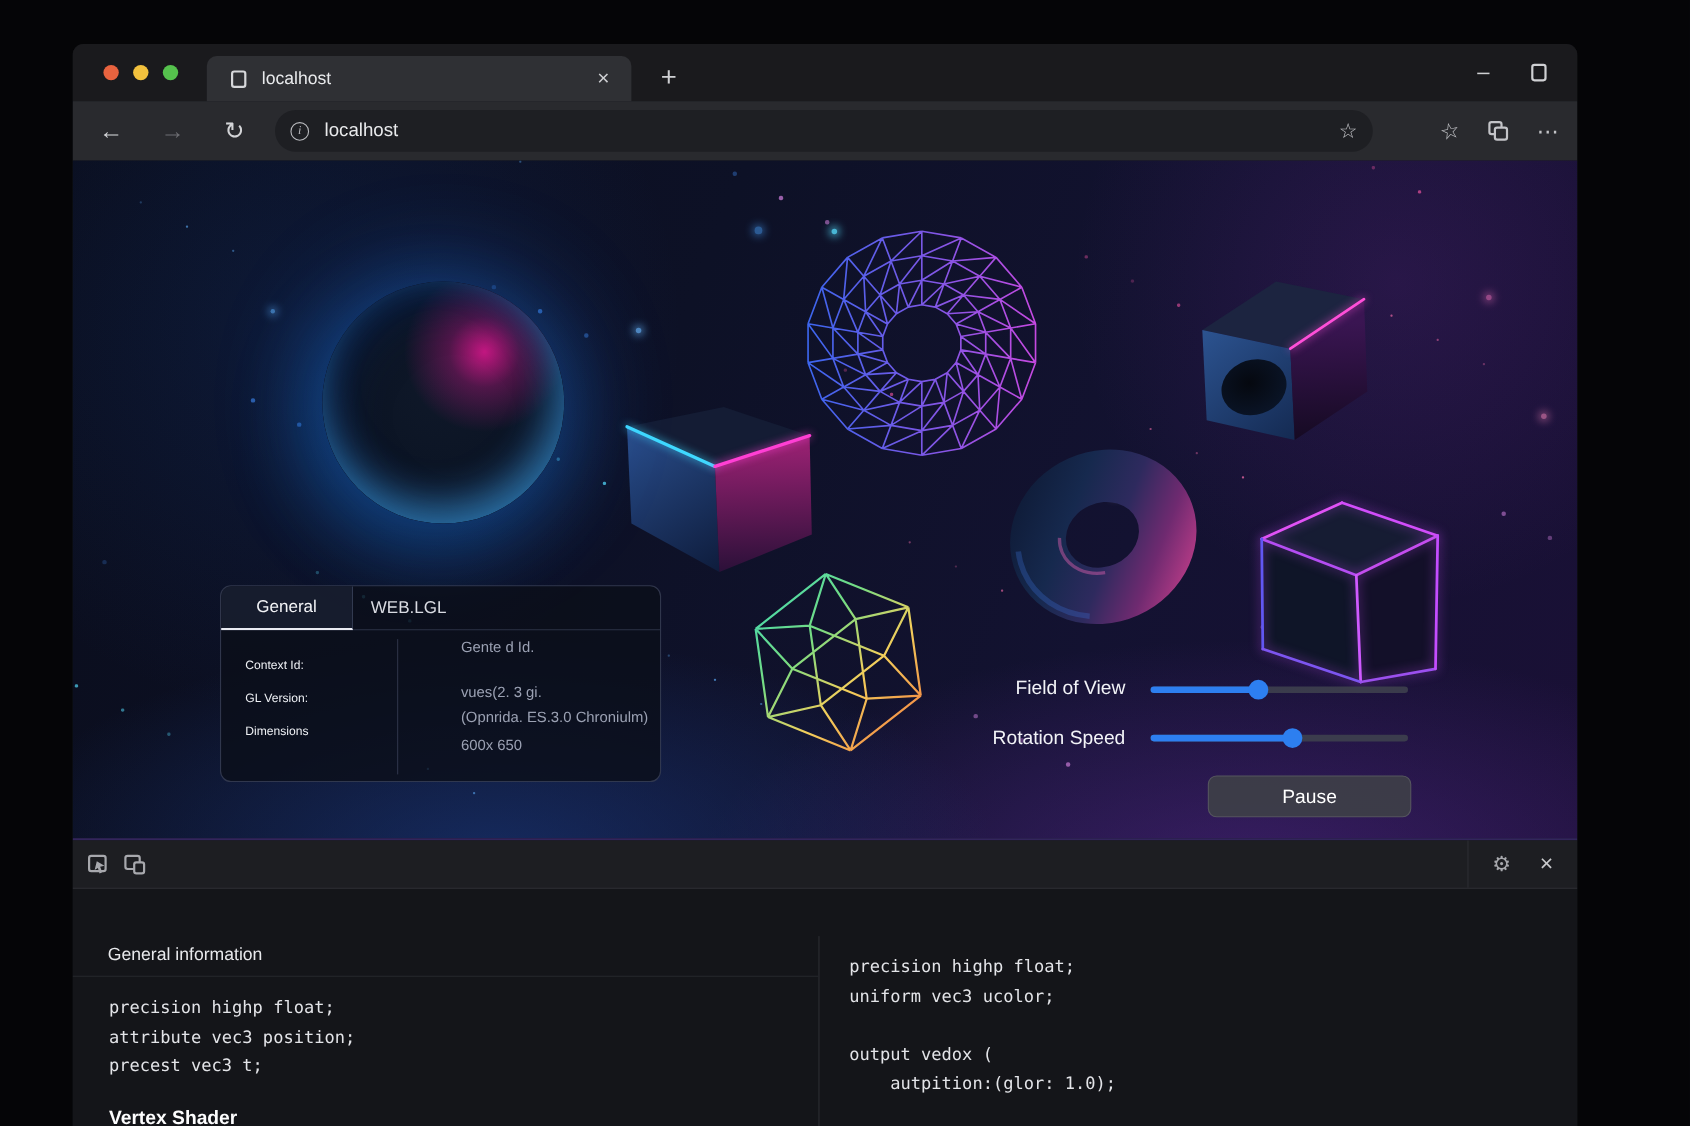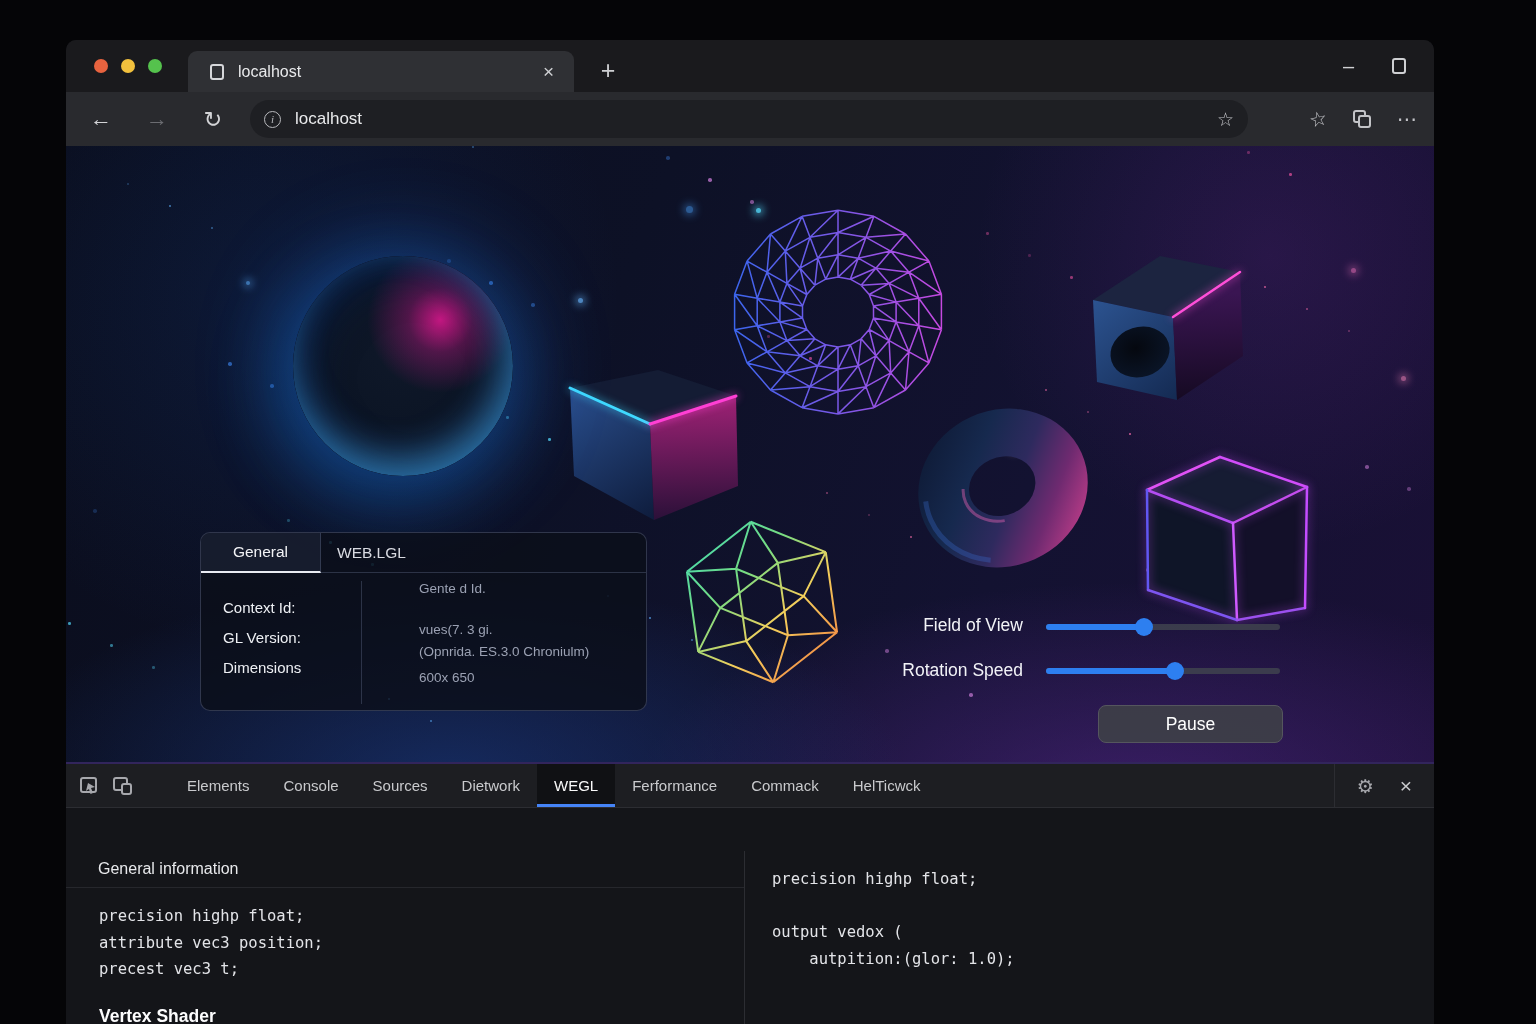--- a/index.html
+++ b/index.html
@@ -63,7 +63,7 @@
       inset -6px -16px 34px rgba(70,185,255,.5), inset 10px 12px 44px rgba(8,35,85,.55); }
 
   
-  .panel { position:absolute; left:134px; top:386px; width:447px; height:179px; z-index:4;
+  .panel { position:absolute; left:134px; top:386px; width:401px; height:179px; z-index:4;
            background:rgba(11,15,26,.82); border:1px solid rgba(95,105,135,.45); border-radius:10px; }
   .panel-tabs { position:absolute; left:0; top:0; width:100%; height:40px; border-bottom:1px solid rgba(95,105,135,.4); }
   .ptab-general { position:absolute; left:0; top:0; width:120px; height:40px; background:rgba(30,37,56,.6);

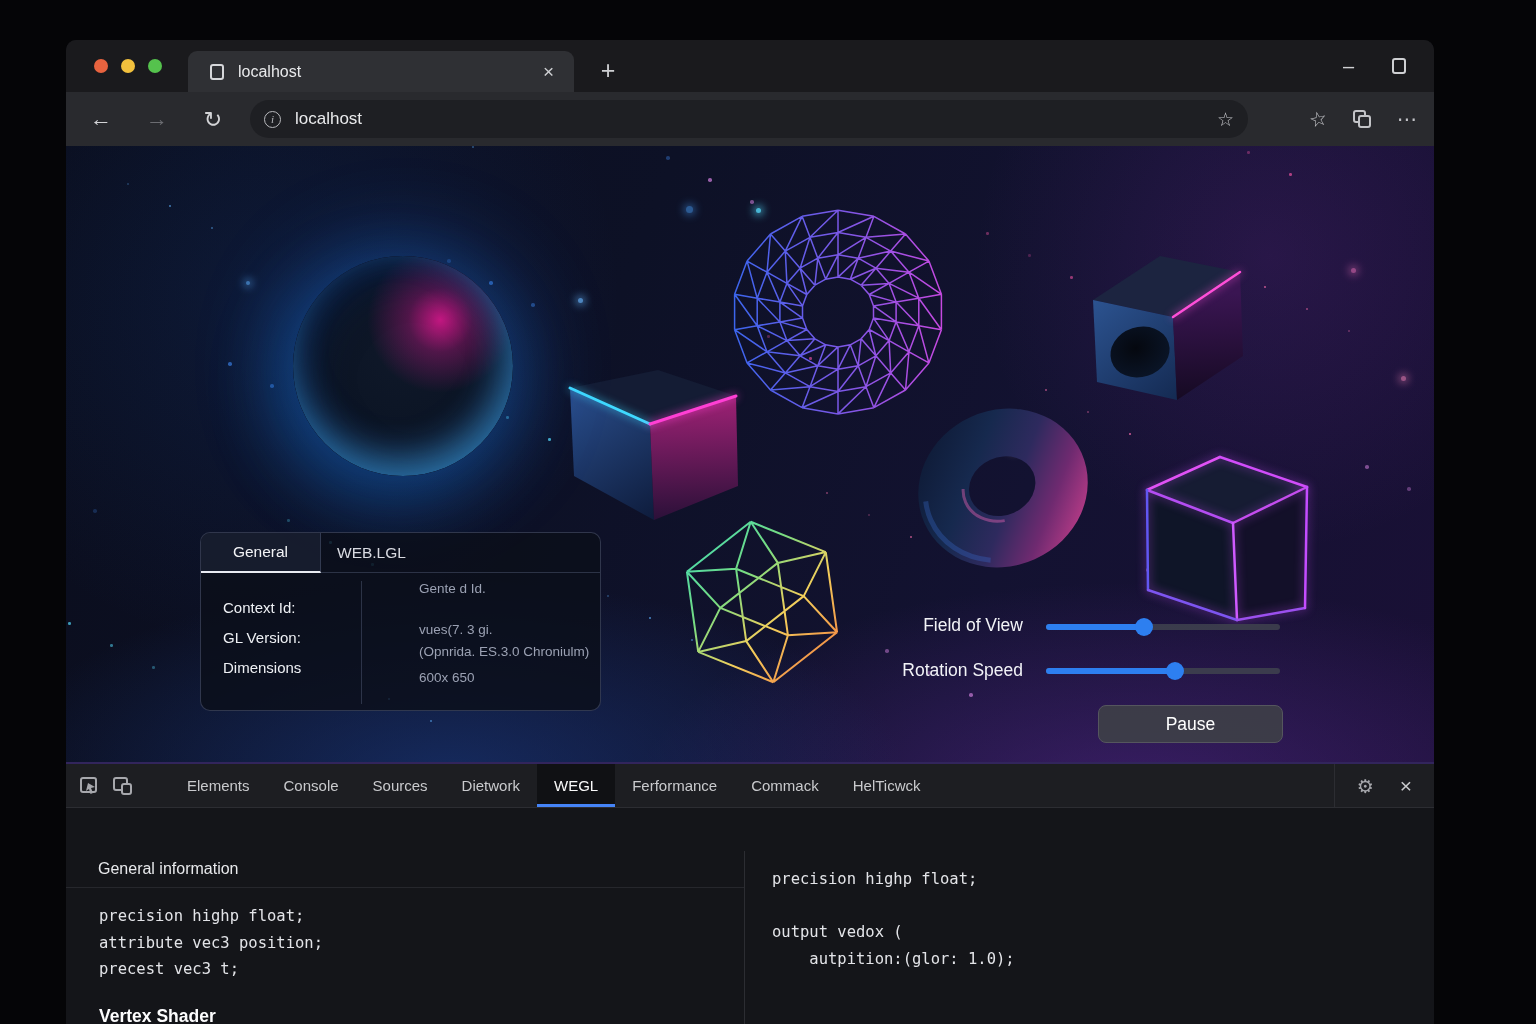--- a/index.html
+++ b/index.html
@@ -71,7 +71,7 @@
                   color:#f2f3f6; font-size:15.5px; line-height:38px; text-align:center; }
   .ptab-weblgl { position:absolute; left:136px; top:0; height:40px; color:#d9dbe2; font-size:15.5px; line-height:40px;text-align:center; }
   .panel-divider { position:absolute; left:160px; top:48px; width:1px; height:123px; background:rgba(95,105,135,.4); }
-  .p-label { position:absolute; left:22px; color:#eef0f4; font-size:15px; }
+  .p-label { position:absolute; left:22px; color:#eef0f4; font-size:11px; }
   .p-value { position:absolute; left:218px; color:#9ba1b3; font-size:13.5px; }
 
   

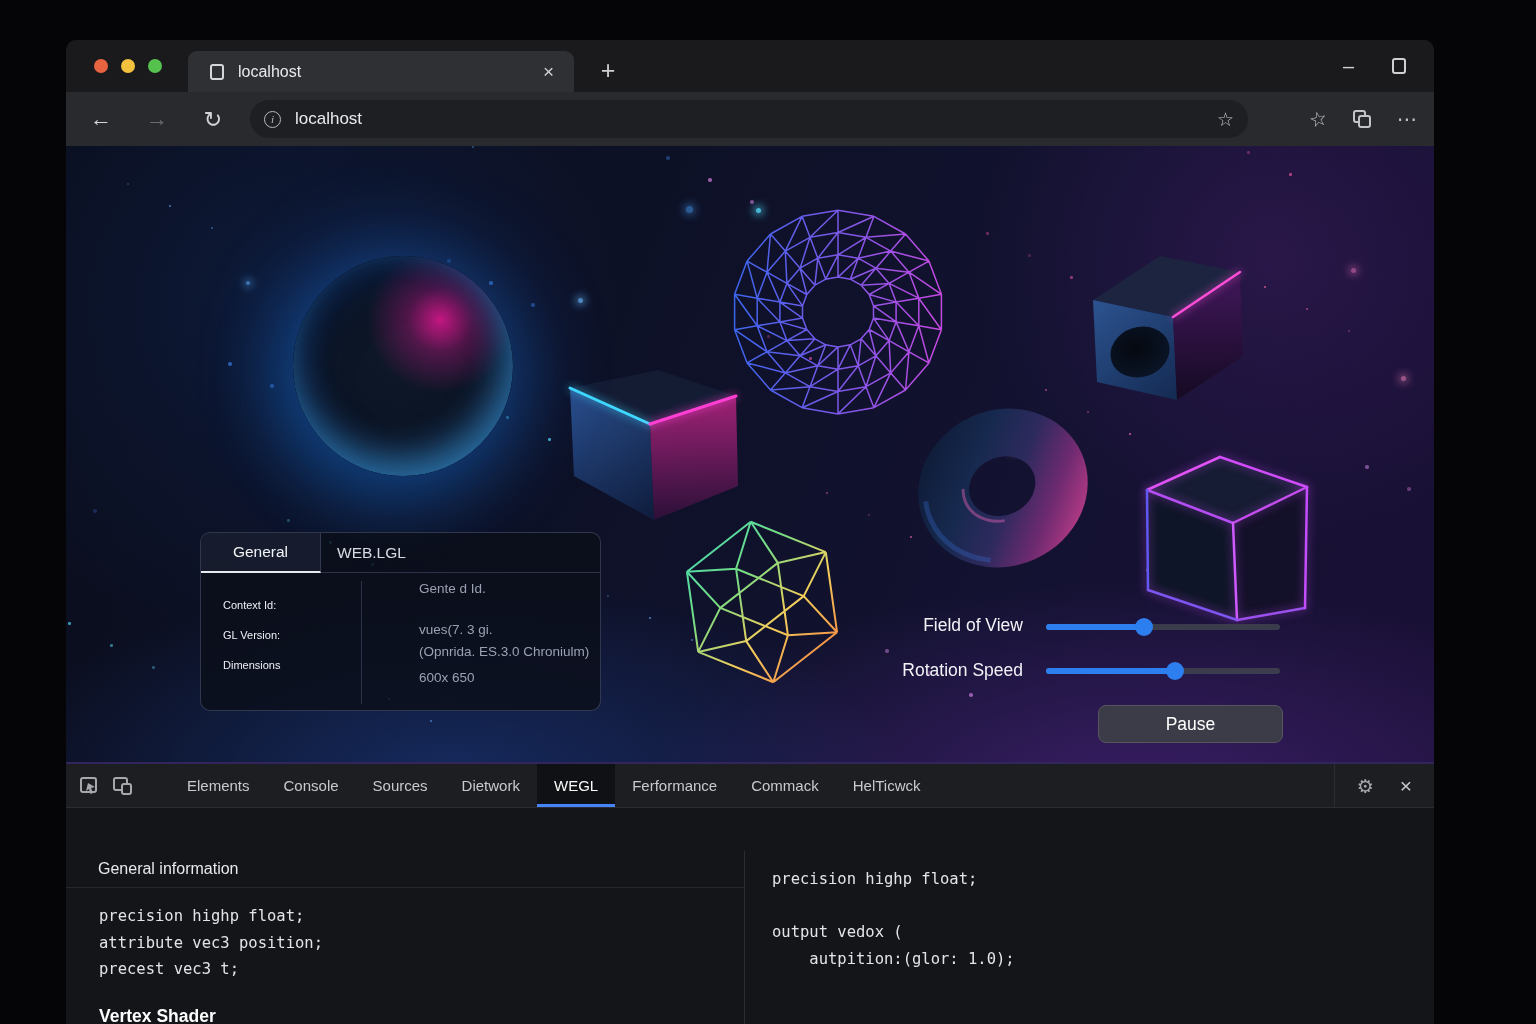--- a/index.html
+++ b/index.html
@@ -320,7 +320,7 @@
       <div class="p-label" style="top:96px">GL Version:</div>
       <div class="p-label" style="top:126px">Dimensions</div>
       <div class="p-value" style="top:48px">Gente d Id.</div>
-      <div class="p-value" style="top:89px">vues(7. 3 gi.</div>
+      <div class="p-value" style="top:89px">vues(2. 3 gi.</div>
       <div class="p-value" style="top:111px">(Opnrida. ES.3.0 Chroniulm)</div>
       <div class="p-value" style="top:137px">600x 650</div>
     </div>

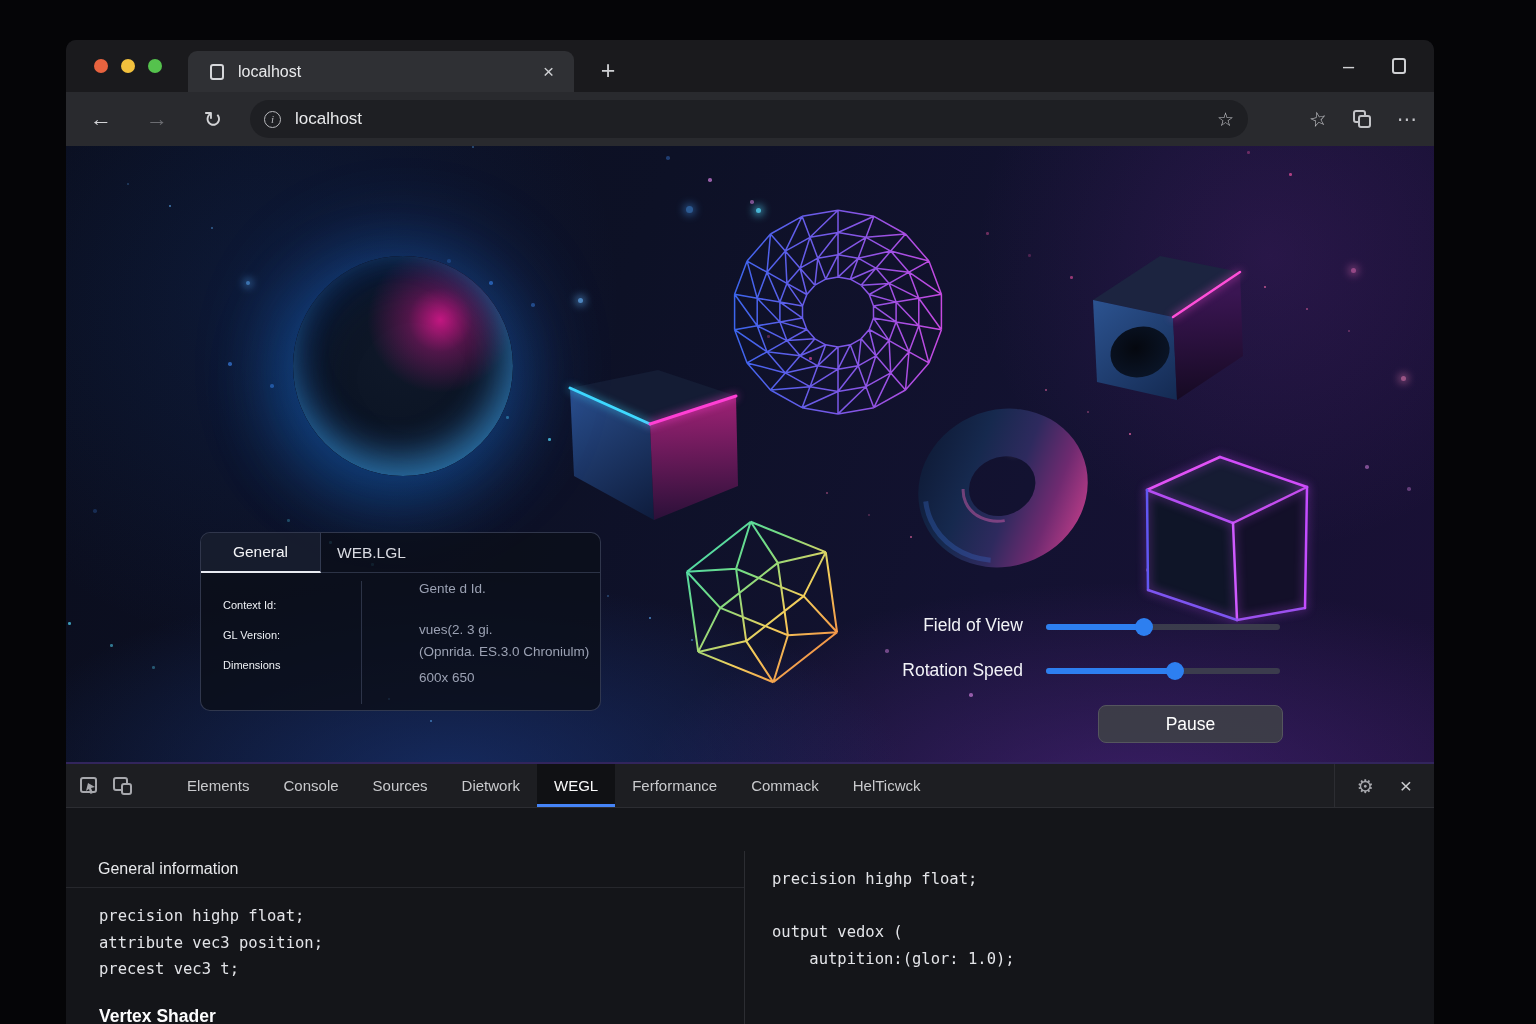--- a/index.html
+++ b/index.html
@@ -350,16 +350,6 @@
           <rect x="10" y="8" width="9" height="10" rx="2" fill="#1d1e22" stroke="#a7a8ad" stroke-width="2"></rect>
         </svg>
       </div>
-      <div class="dt-tabs" id="dt-tabs">
-          <div class="dt-tab">Elements</div>
-          <div class="dt-tab">Console</div>
-          <div class="dt-tab">Sources</div>
-          <div class="dt-tab">Dietwork</div>
-          <div class="dt-tab active">WEGL</div>
-          <div class="dt-tab">Ferformance</div>
-          <div class="dt-tab">Commack</div>
-          <div class="dt-tab">HelTicwck</div>
-        </div>
       <div class="dt-right">
         <span class="dt-gear">⚙</span>
         <span class="dt-close">×</span>

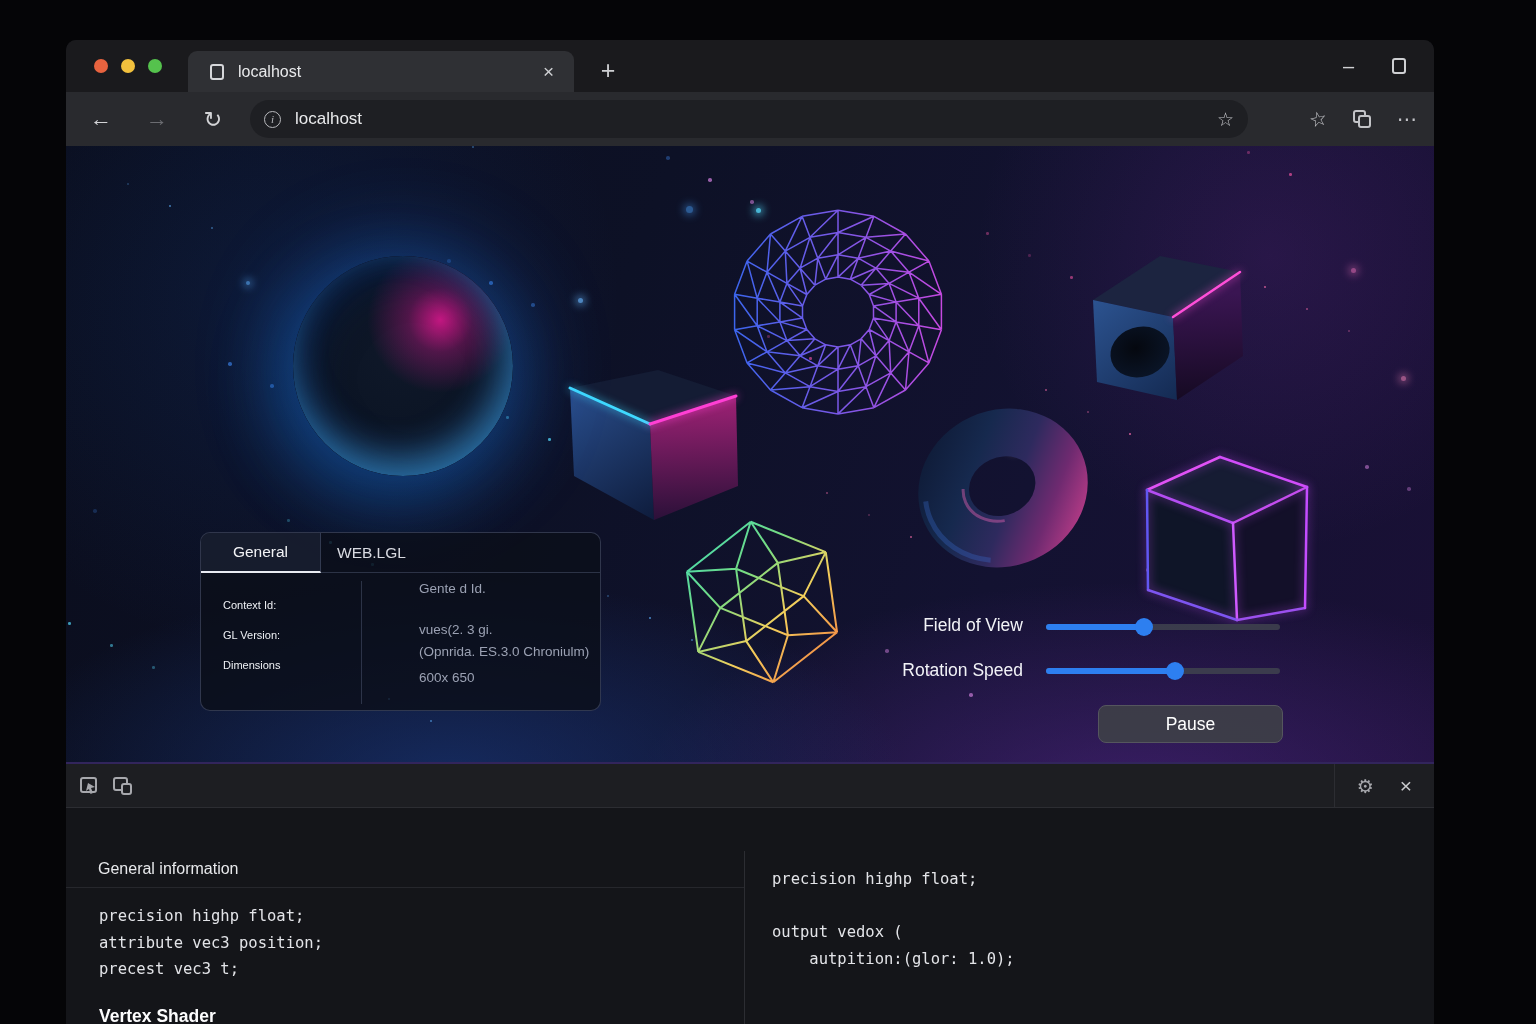--- a/index.html
+++ b/index.html
@@ -368,6 +368,7 @@
       <div class="dt-col-right">
         <div class="dt-code" id="right-code">
             <div class="code-line">precision highp float;</div>
+            <div class="code-line">uniform vec3 ucolor;</div>
             <div class="code-line">&nbsp;</div>
             <div class="code-line">output vedox (</div>
             <div class="code-line">    autpition:(glor: 1.0);</div>

